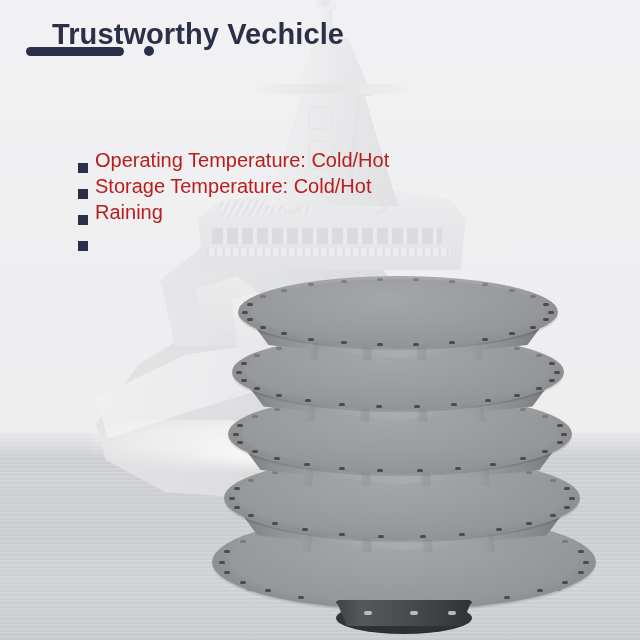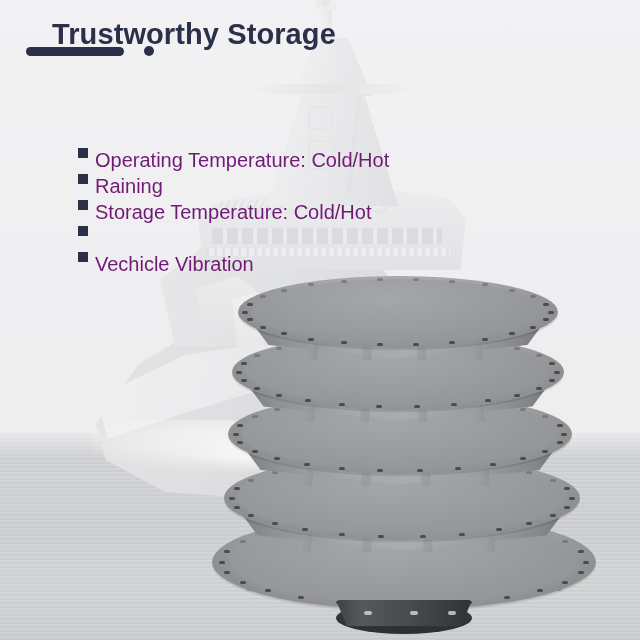--- a/index.html
+++ b/index.html
@@ -494,7 +494,7 @@
   </div>
 
   <div class="header">
-    <div class="page-title">Trustworthy Storage</div>
+    <div class="page-title">Trustworthy Vechicle</div>
   </div>
   <div class="title-rule">
     <div class="rule-bar"></div>

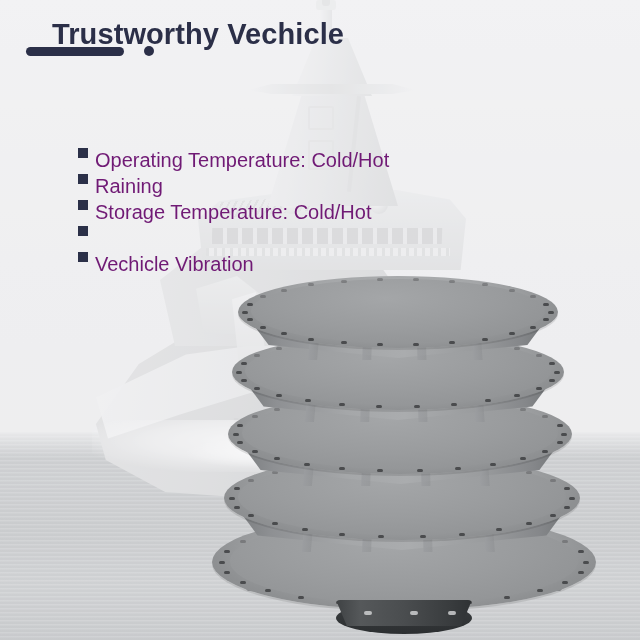--- a/index.html
+++ b/index.html
@@ -196,9 +196,9 @@
     display:flex; flex-direction:column; gap:1px;
   }
   .feature-item{
-    display:flex; align-items:flex-start;
+    display:flex; align-items:flex-end;
     height:25px;
-    color:#701a75;
+    color:#b91c1c;
     font-size:20px;
     line-height:25px;
     white-space:nowrap;

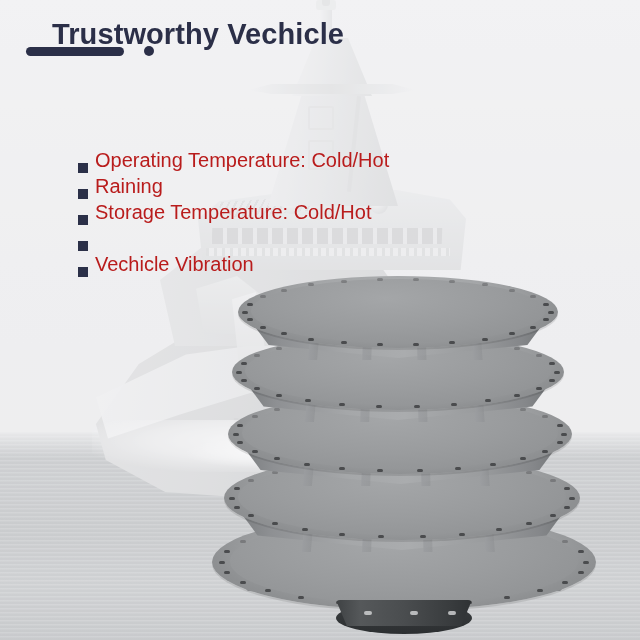--- a/index.html
+++ b/index.html
@@ -508,11 +508,11 @@
       </div>
       <div class="feature-item">
         <span class="bullet-square"></span>
-        <span>Raining</span>
+        <span>Storage Temperature: Cold/Hot</span>
       </div>
       <div class="feature-item">
         <span class="bullet-square"></span>
-        <span>Storage Temperature: Cold/Hot</span>
+        <span>Raining</span>
       </div>
       <div class="feature-item">
         <span class="bullet-square"></span>

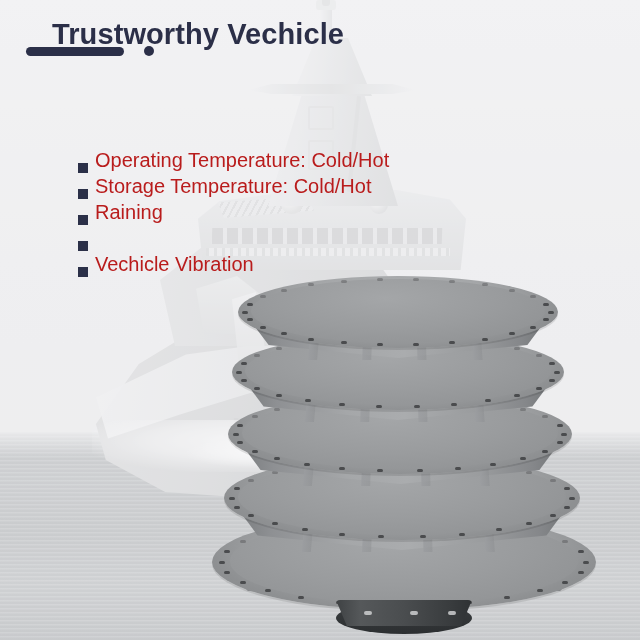--- a/index.html
+++ b/index.html
@@ -517,10 +517,6 @@
       <div class="feature-item">
         <span class="bullet-square"></span>
       </div>
-      <div class="feature-item">
-        <span class="bullet-square"></span>
-        <span>Vechicle Vibration</span>
-      </div>
     </div>
 
 </div>

